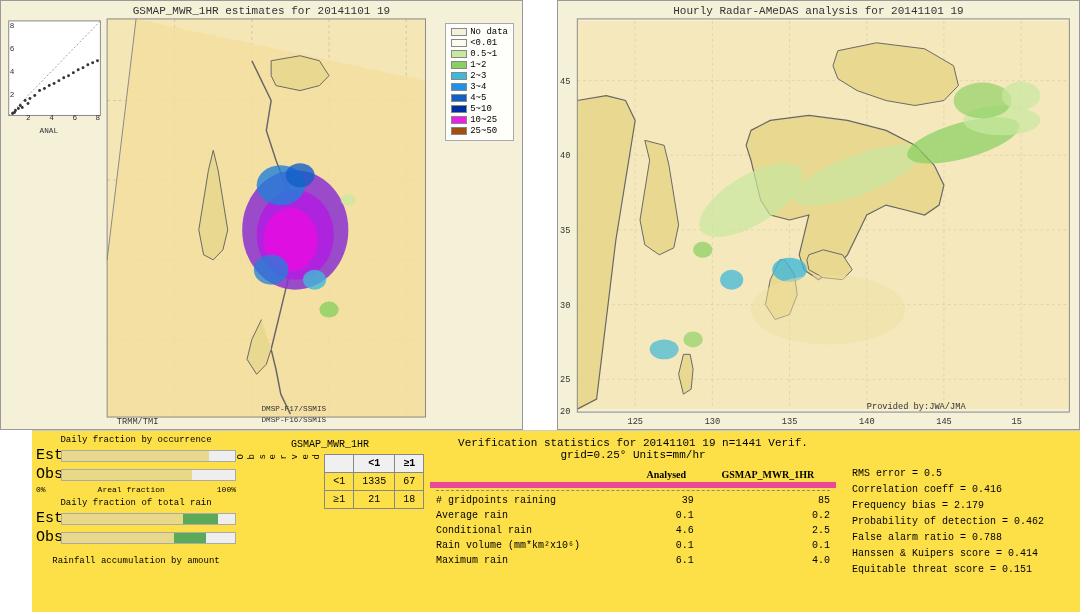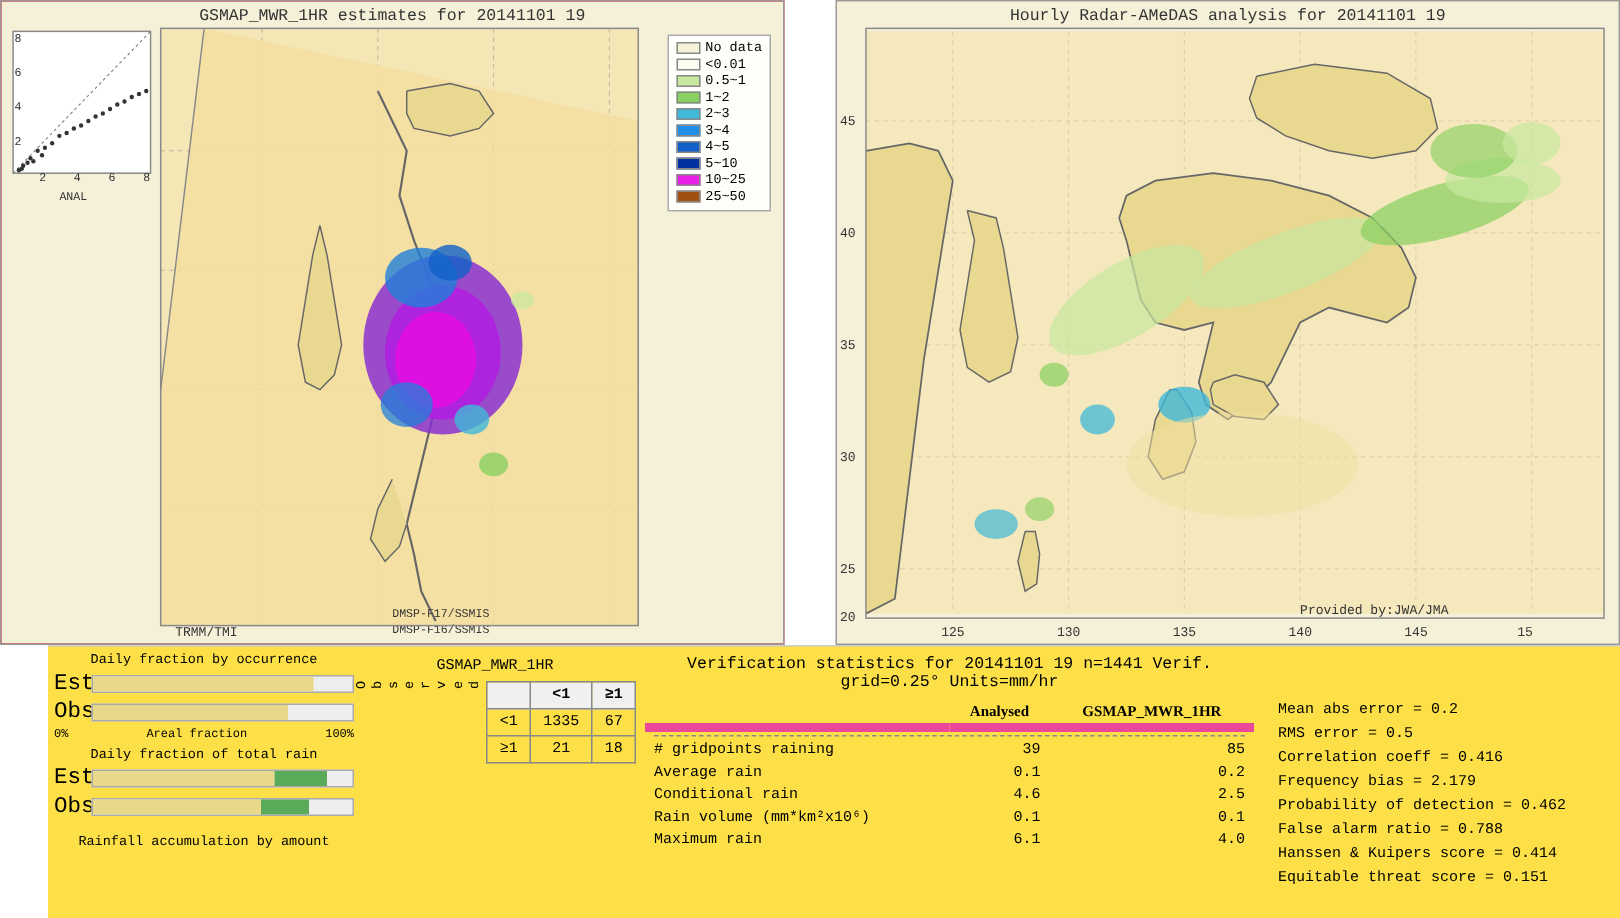--- a/index.html
+++ b/index.html
@@ -50,7 +50,7 @@
 
     
     .left-map {
-      background: #ef4444;
+      background: #f9a8d4;
     }
 
     

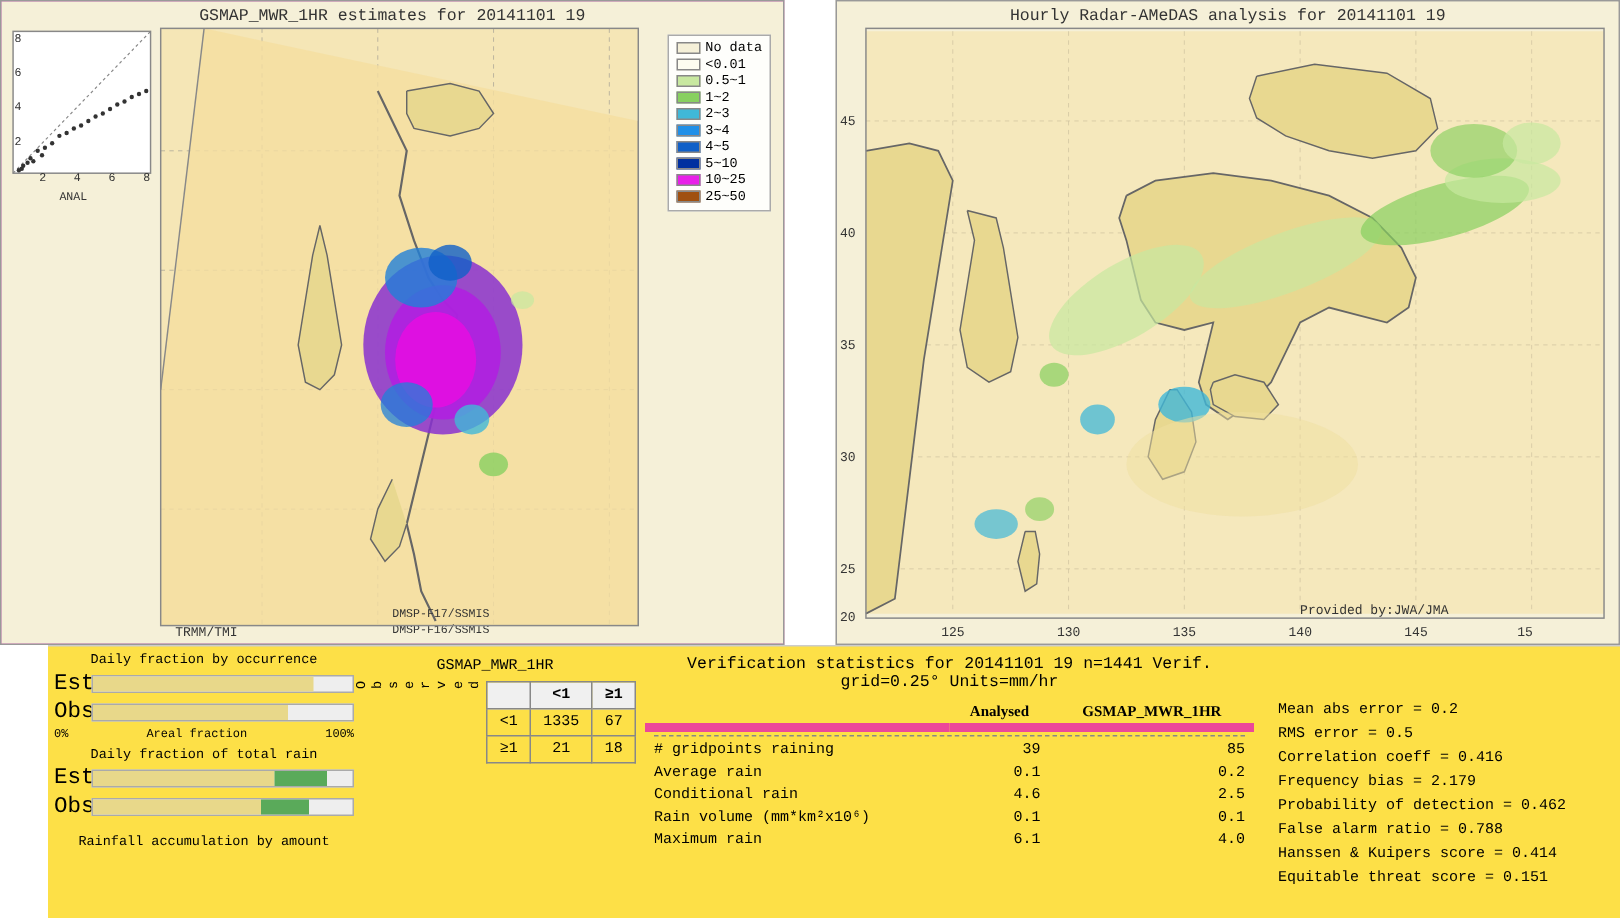--- a/index.html
+++ b/index.html
@@ -612,7 +612,6 @@
     </div>
 
     <div class="right-stats-section">
-      <div>Mean abs error = 0.2</div>
       <div>RMS error = 0.5</div>
       <div>Correlation coeff = 0.416</div>
       <div>Frequency bias = 2.179</div>

